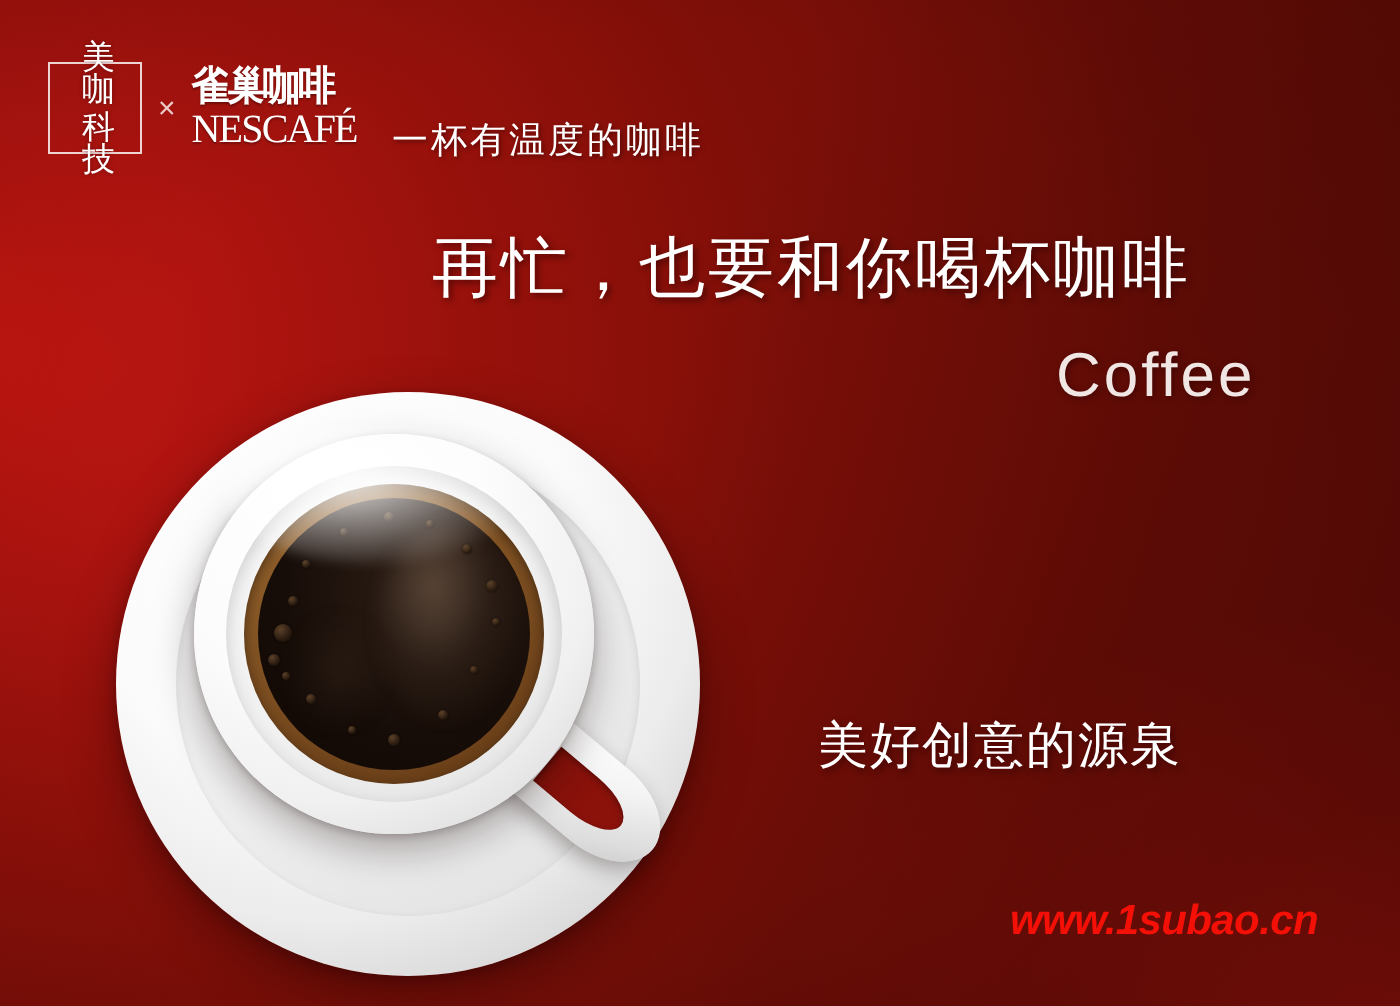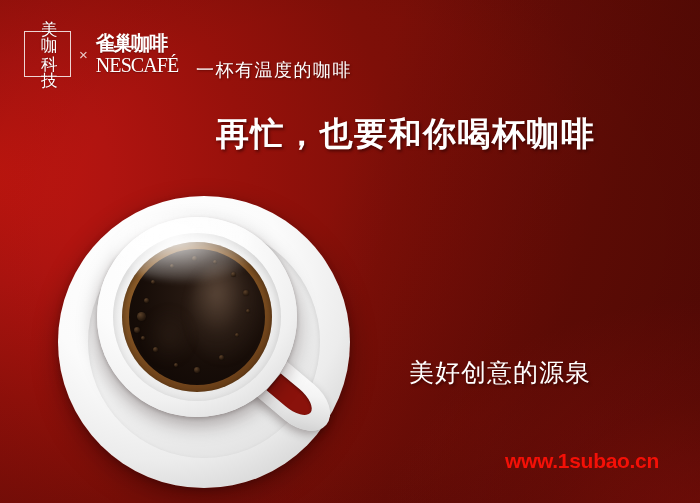--- a/index.html
+++ b/index.html
@@ -124,7 +124,7 @@
     top: 112px;
     color: #ffffff;
     font-size: 33px;
-    font-weight: bold;
+    font-weight: normal;
     letter-spacing: 1.5px;
     text-shadow: 1.5px 1.5px 3px rgba(40,0,0,0.6);
     white-space: nowrap;

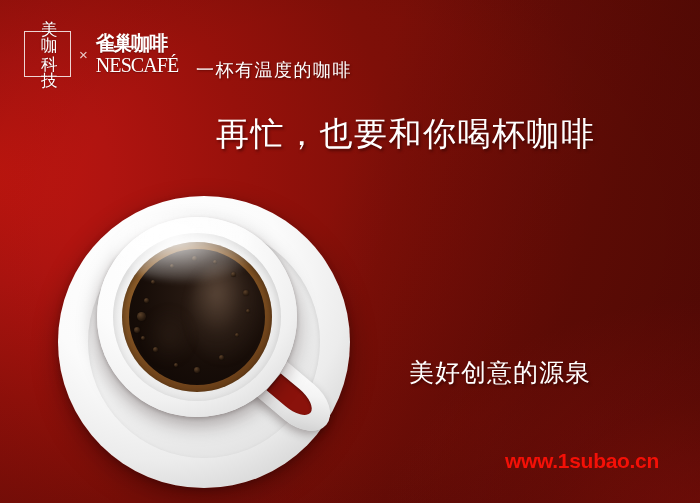--- a/index.html
+++ b/index.html
@@ -383,6 +383,7 @@
 
   <div class="subhead">一杯有温度的咖啡</div>
   <div class="headline">再忙，也要和你喝杯咖啡</div>
+  <div class="coffee-word">Coffee</div>
 
 
   <div class="tagline-b">美好创意的源泉</div>

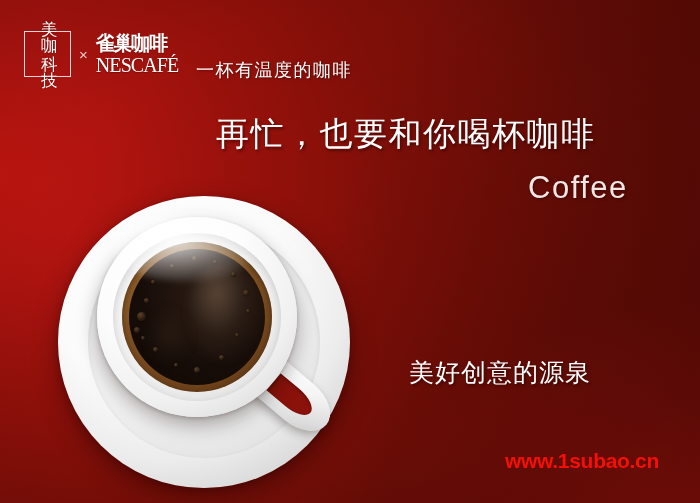--- a/index.html
+++ b/index.html
@@ -174,6 +174,7 @@
     font-weight: bold;
     letter-spacing: -0.3px;
     white-space: nowrap;
+    font-style: italic;
   }
 
   

